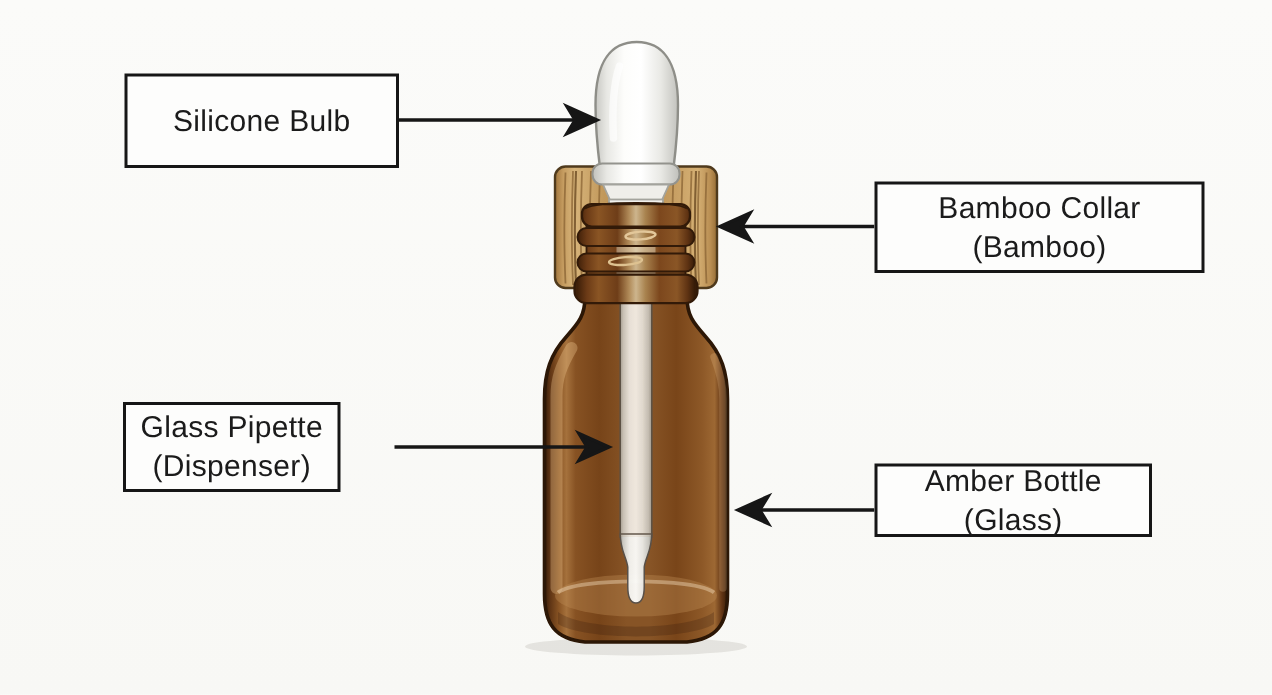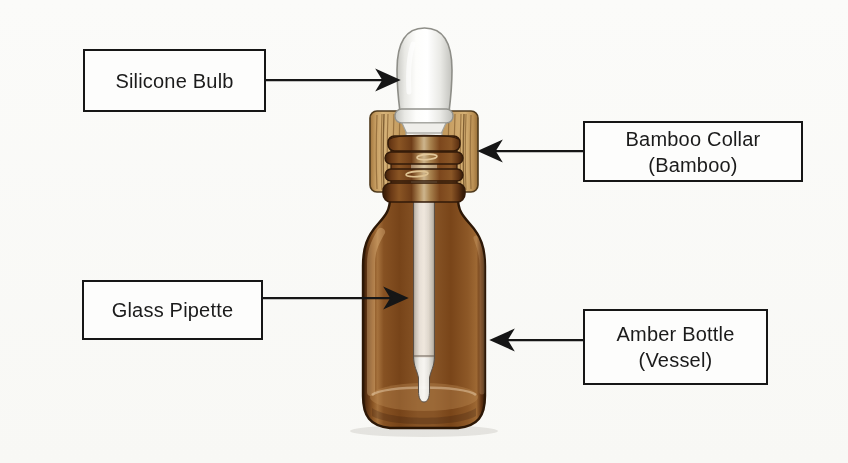--- a/index.html
+++ b/index.html
@@ -38,7 +38,7 @@
   .label-box .l1, .label-box .l2 { display: block; white-space: nowrap; }
   #label-bulb    { left: 83px;  top: 49px;  width: 183px; height: 63px; }
   #label-collar  { left: 583px; top: 121px; width: 220px; height: 61px; }
-  #label-pipette { left: 82px;  top: 280px; width: 181px; height: 60px; }
+  #label-pipette { left: 82px;  top: 268px; width: 145px; height: 60px; }
   #label-bottle  { left: 583px; top: 309px; width: 185px; height: 76px; }
 </style>
 </head>

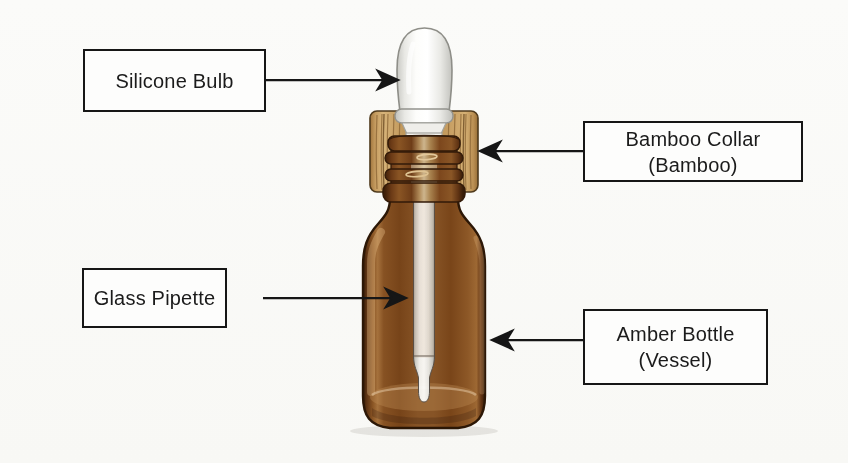--- a/index.html
+++ b/index.html
@@ -198,6 +198,7 @@
   </div>
   <div class="label-box" id="label-pipette">
     <span class="l1">Glass Pipette</span>
+    <span class="l2">(Dispenser)</span>
   </div>
   <div class="label-box" id="label-bottle">
     <span class="l1">Amber Bottle</span>

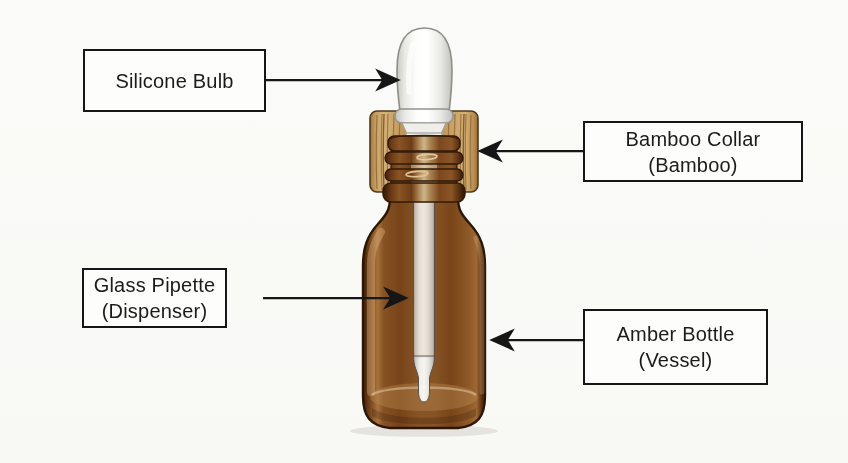--- a/index.html
+++ b/index.html
@@ -39,7 +39,7 @@
   #label-bulb    { left: 83px;  top: 49px;  width: 183px; height: 63px; }
   #label-collar  { left: 583px; top: 121px; width: 220px; height: 61px; }
   #label-pipette { left: 82px;  top: 268px; width: 145px; height: 60px; }
-  #label-bottle  { left: 583px; top: 309px; width: 185px; height: 76px; }
+  #label-bottle  { left: 583px; top: 309px; width: 185px; height: 49px; }
 </style>
 </head>
 <body>

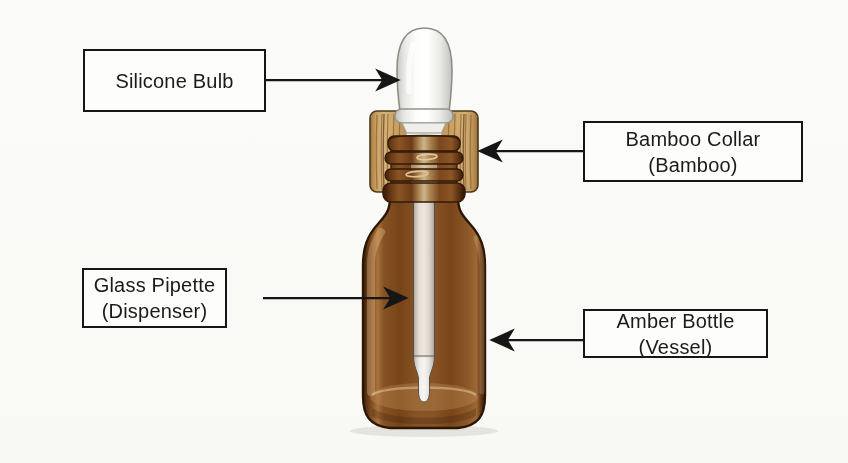--- a/index.html
+++ b/index.html
@@ -202,7 +202,7 @@
   </div>
   <div class="label-box" id="label-bottle">
     <span class="l1">Amber Bottle</span>
-    <span class="l2">(Vessel)</span>
+    <span class="l2">(Glass)</span>
   </div>
 
 </div>

